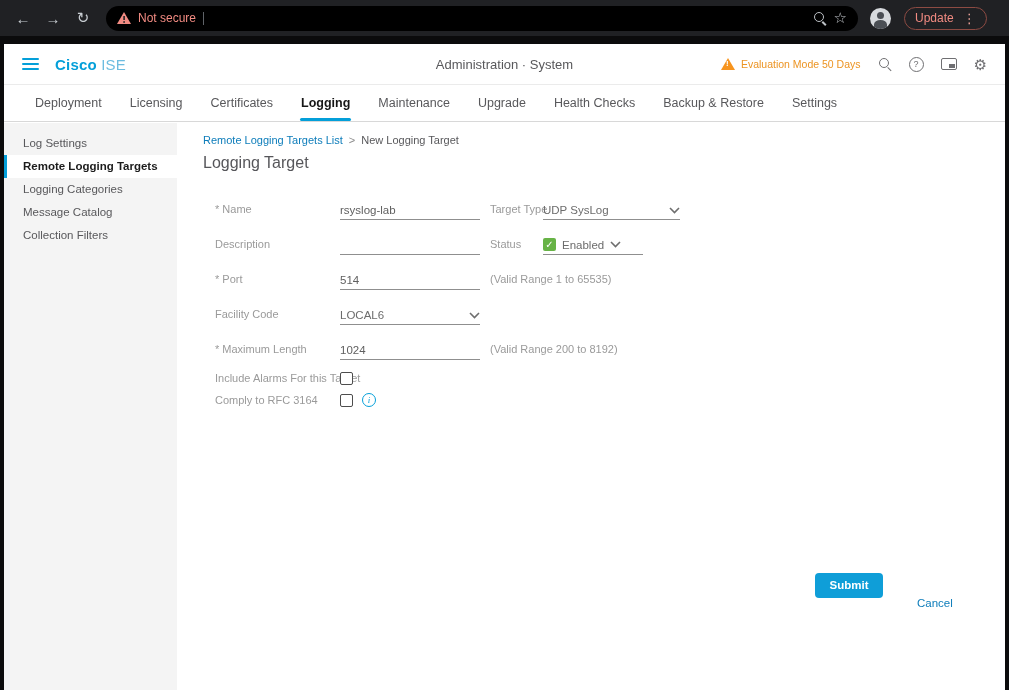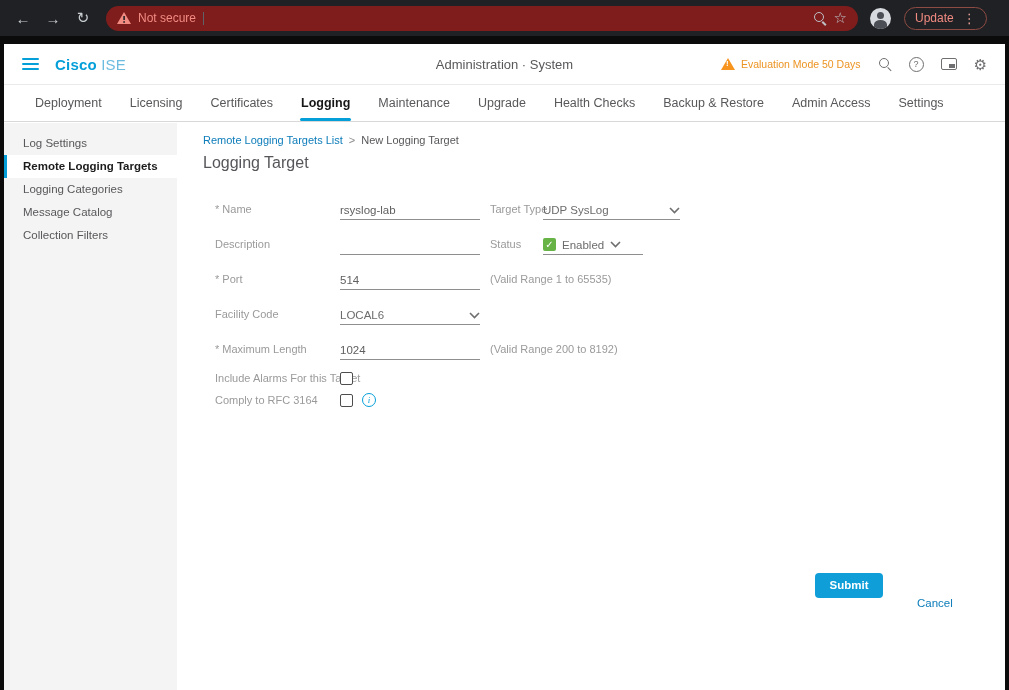--- a/index.html
+++ b/index.html
@@ -13,7 +13,7 @@
   .topbar { position:absolute; top:0; left:0; width:1009px; height:36px;
     background:#202124; display:flex; align-items:center; padding:0 10px; gap:4px; }
   .nav-ico { color:#c8cdd2; font-size:15px; width:26px; text-align:center; cursor:pointer; }
-  .omnibox { height:25px; width:752px; background:#7f1d1d; border-radius:13px;
+  .omnibox { height:25px; width:752px; background:#000000; border-radius:13px;
     display:flex; align-items:center; padding:0 11px; gap:7px; margin-left:6px; }
   .notsecure { color:#f28b82; font-size:12px; white-space:nowrap; }
   .om-div { width:1px; height:13px; background:#5f6368; }

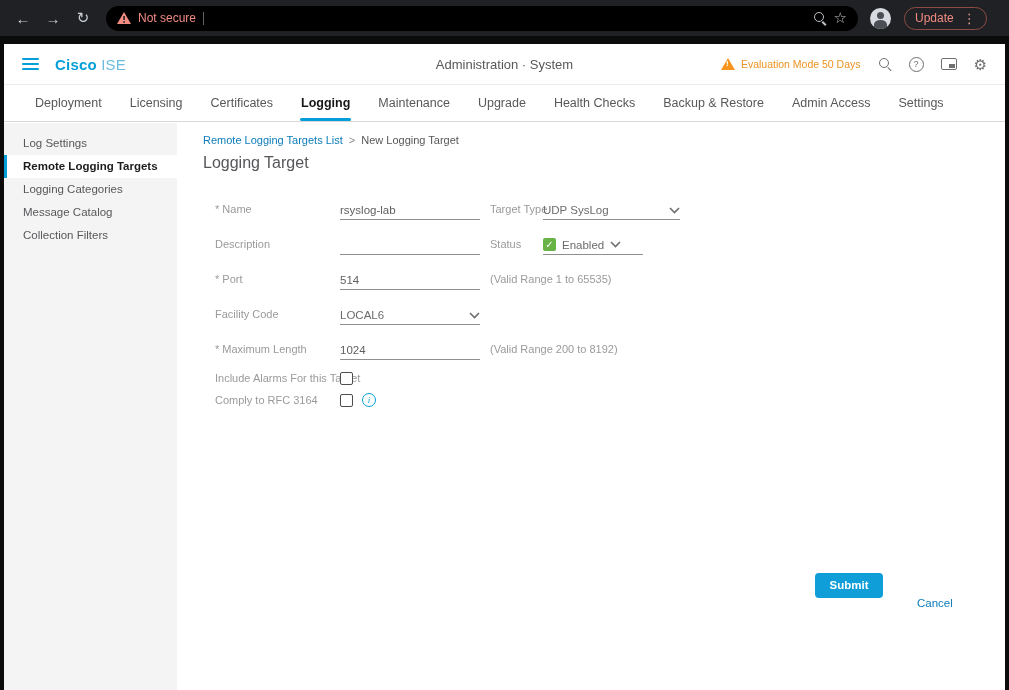--- a/index.html
+++ b/index.html
@@ -181,7 +181,6 @@
     <span class="tab">Upgrade</span>
     <span class="tab">Health Checks</span>
     <span class="tab">Backup &amp; Restore</span>
-    <span class="tab">Admin Access</span>
     <span class="tab">Settings</span>
   </div>
 

